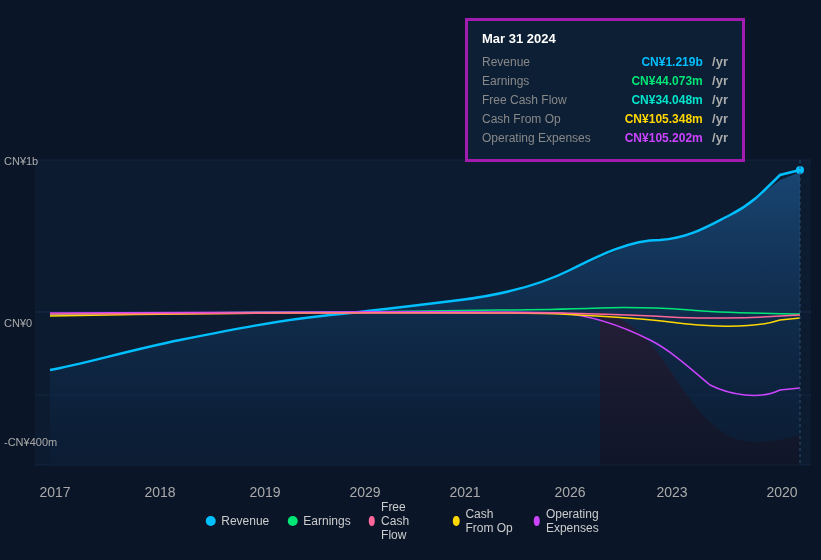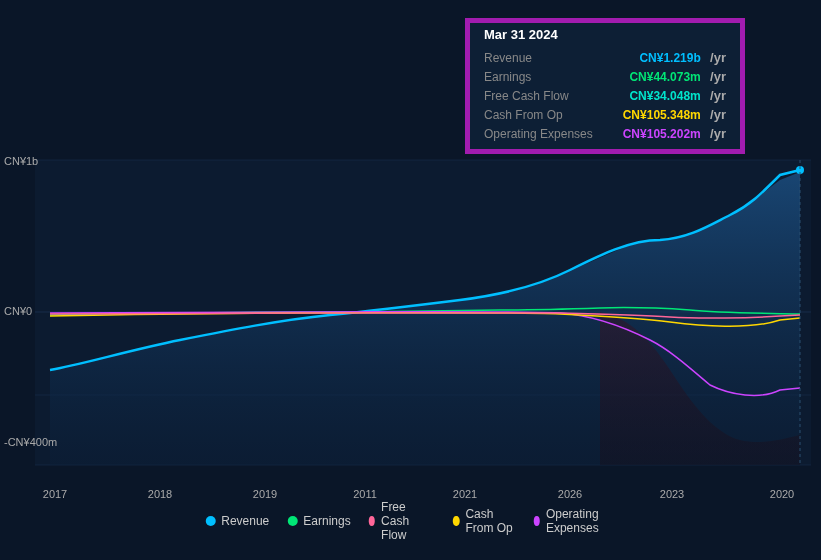--- a/index.html
+++ b/index.html
@@ -25,8 +25,8 @@
       top: 18px;
       left: 465px;
       background: #0d1f35;
-      border: 5px solid #a21caf;
-      padding: 4px 14px;
+      border: 3px solid #a21caf;
+      padding: 10px 14px;
       min-width: 280px;
       z-index: 10;
     }

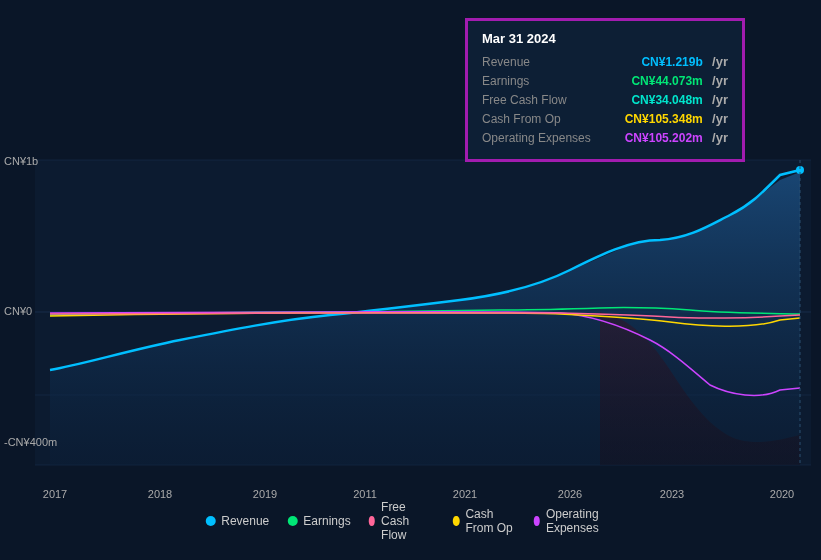--- a/index.html
+++ b/index.html
@@ -123,6 +123,7 @@
       color: #aaa;
       font-size: 11px;
       left: 4px;
+      margin-top: 12px;
     }
   </style>
 </head>

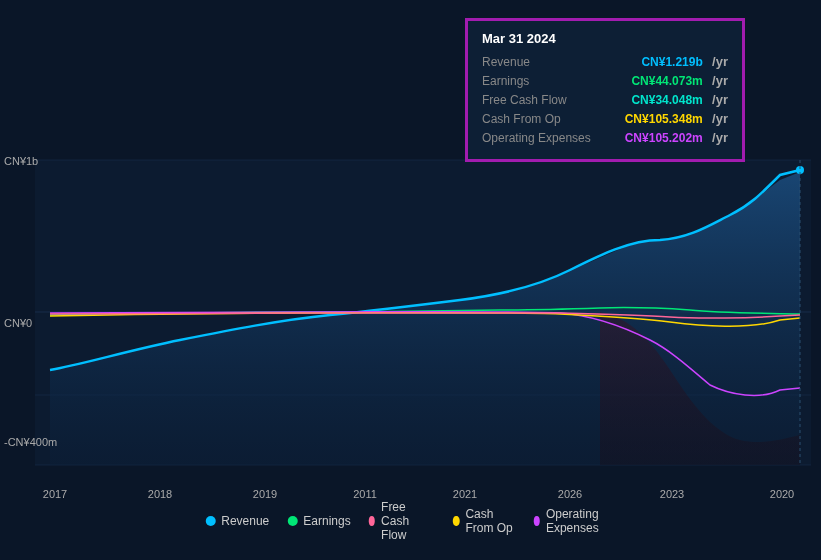--- a/index.html
+++ b/index.html
@@ -81,7 +81,7 @@
       position: absolute;
       bottom: 60px;
       color: #aaa;
-      font-size: 11px;
+      font-size: 14px;
       transform: translateX(-50%);
     }
 

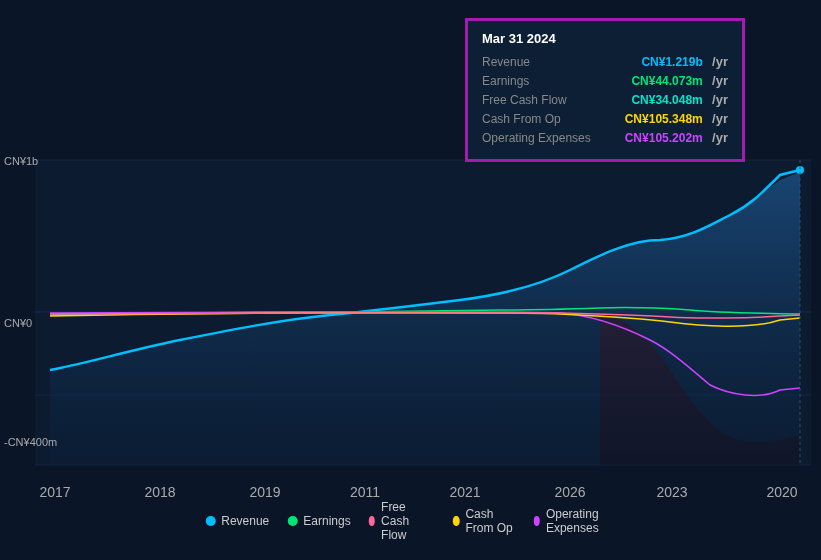--- a/index.html
+++ b/index.html
@@ -244,7 +244,7 @@
   <div class="x-label" style="left: 55px;">2017</div>
   <div class="x-label" style="left: 160px;">2018</div>
   <div class="x-label" style="left: 265px;">2019</div>
-  <div class="x-label" style="left: 365px;">2011</div>
+  <div class="x-label" style="left: 365px;">2029</div>
   <div class="x-label" style="left: 465px;">2021</div>
   <div class="x-label" style="left: 570px;">2026</div>
   <div class="x-label" style="left: 672px;">2023</div>

